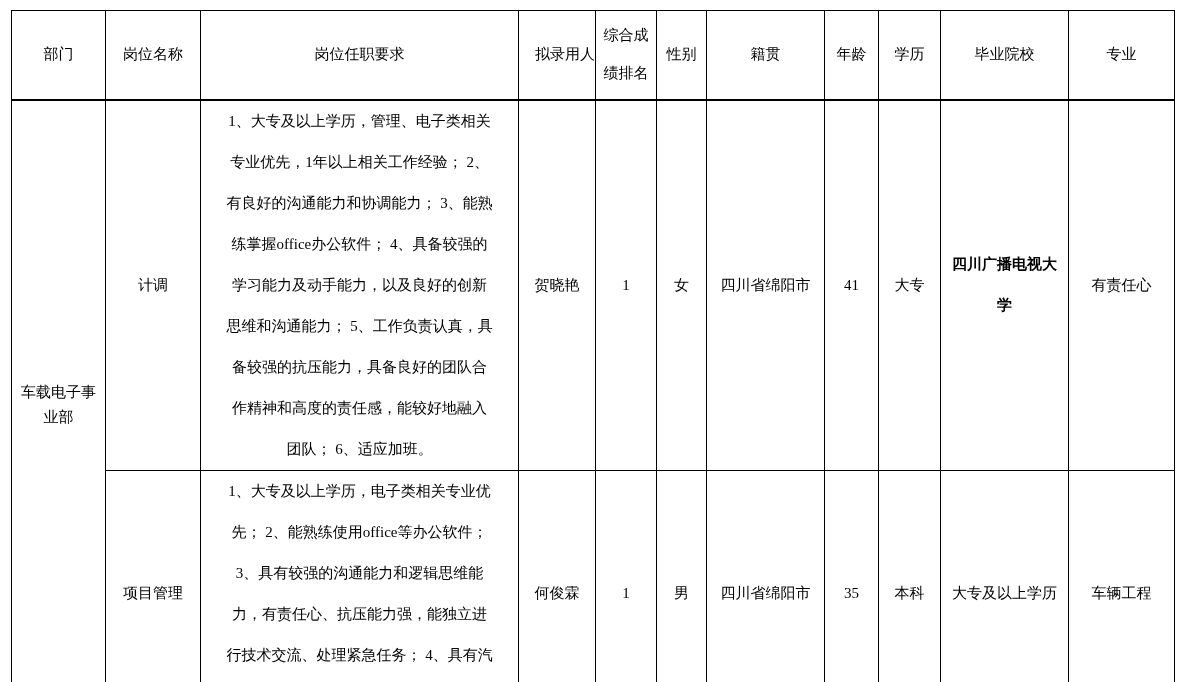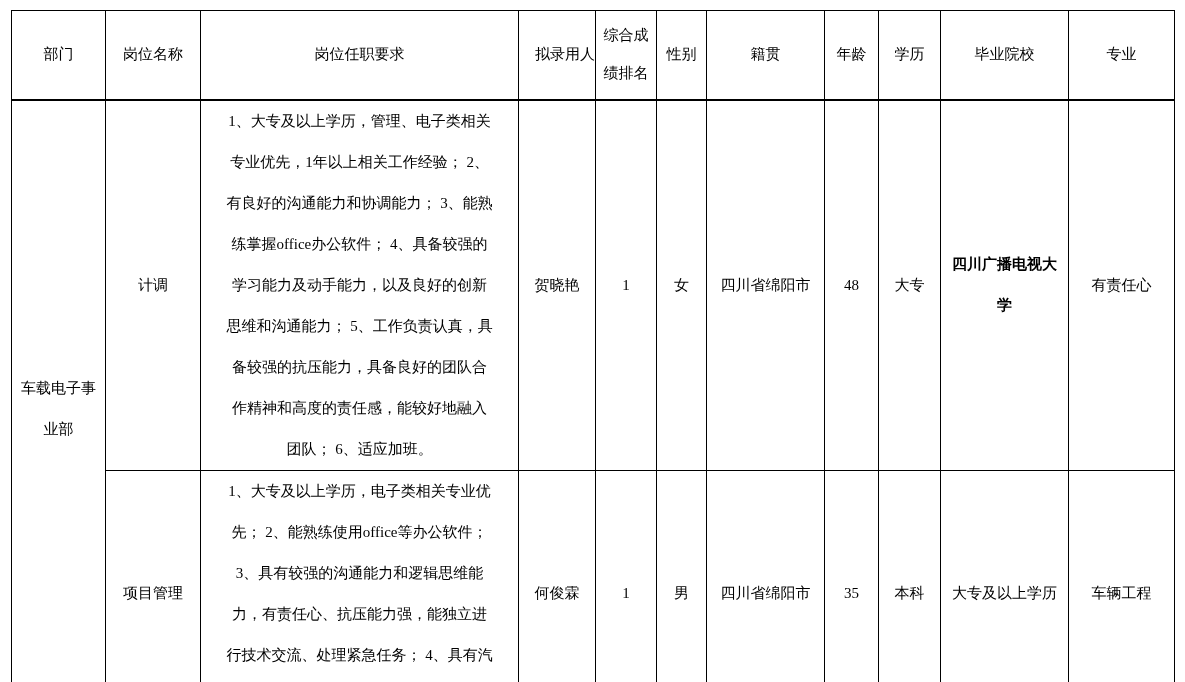--- a/index.html
+++ b/index.html
@@ -91,7 +91,7 @@
         <td>1</td>
         <td>女</td>
         <td>四川省绵阳市</td>
-        <td>48</td>
+        <td>41</td>
         <td>大专</td>
         <td><span class="wrap-7">四川广播电视大学</span></td>
         <td>有责任心</td>

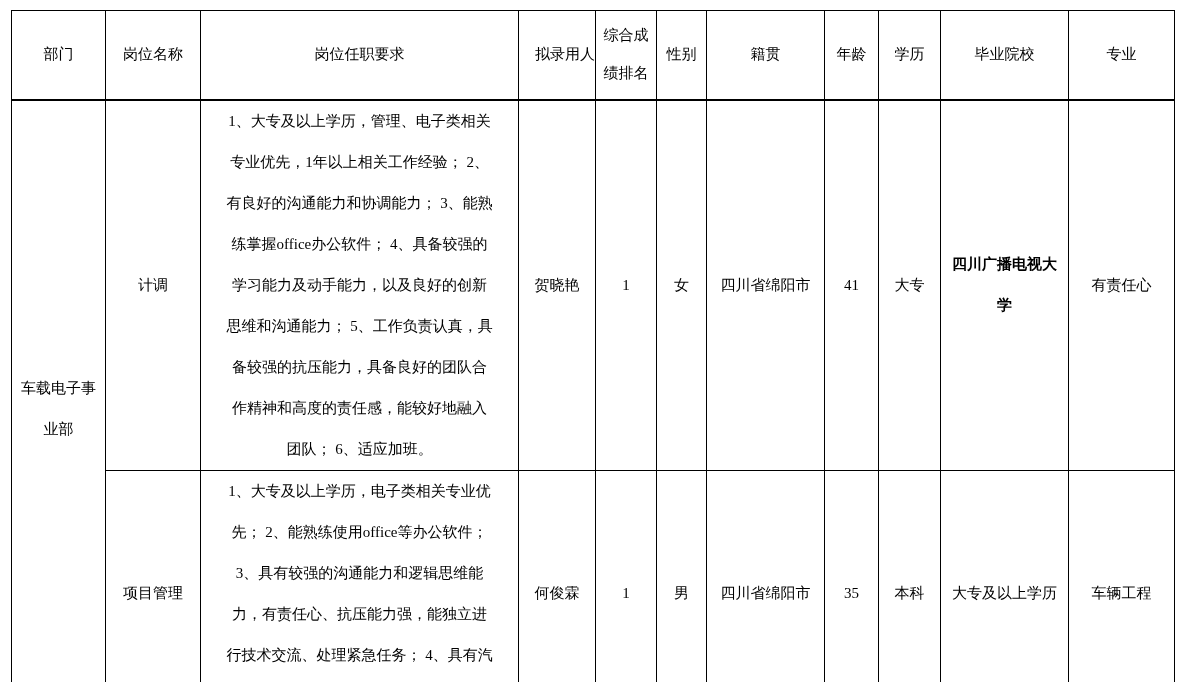--- a/index.html
+++ b/index.html
@@ -46,7 +46,7 @@
   }
   th.nowrap { white-space: nowrap; padding: 16px; }
   .wrap-3 { display: inline-block; max-width: 52px;  line-height: 38px; }
-  .wrap-5 { display: inline-block; max-width: 82px;  line-height: 41px; }
+  .wrap-5 { display: inline-block; max-width: 82px;  line-height: 25px; }
   .wrap-7 { display: inline-block; max-width: 114px; line-height: 41px; font-weight: bold; }
 </style>
 </head>

